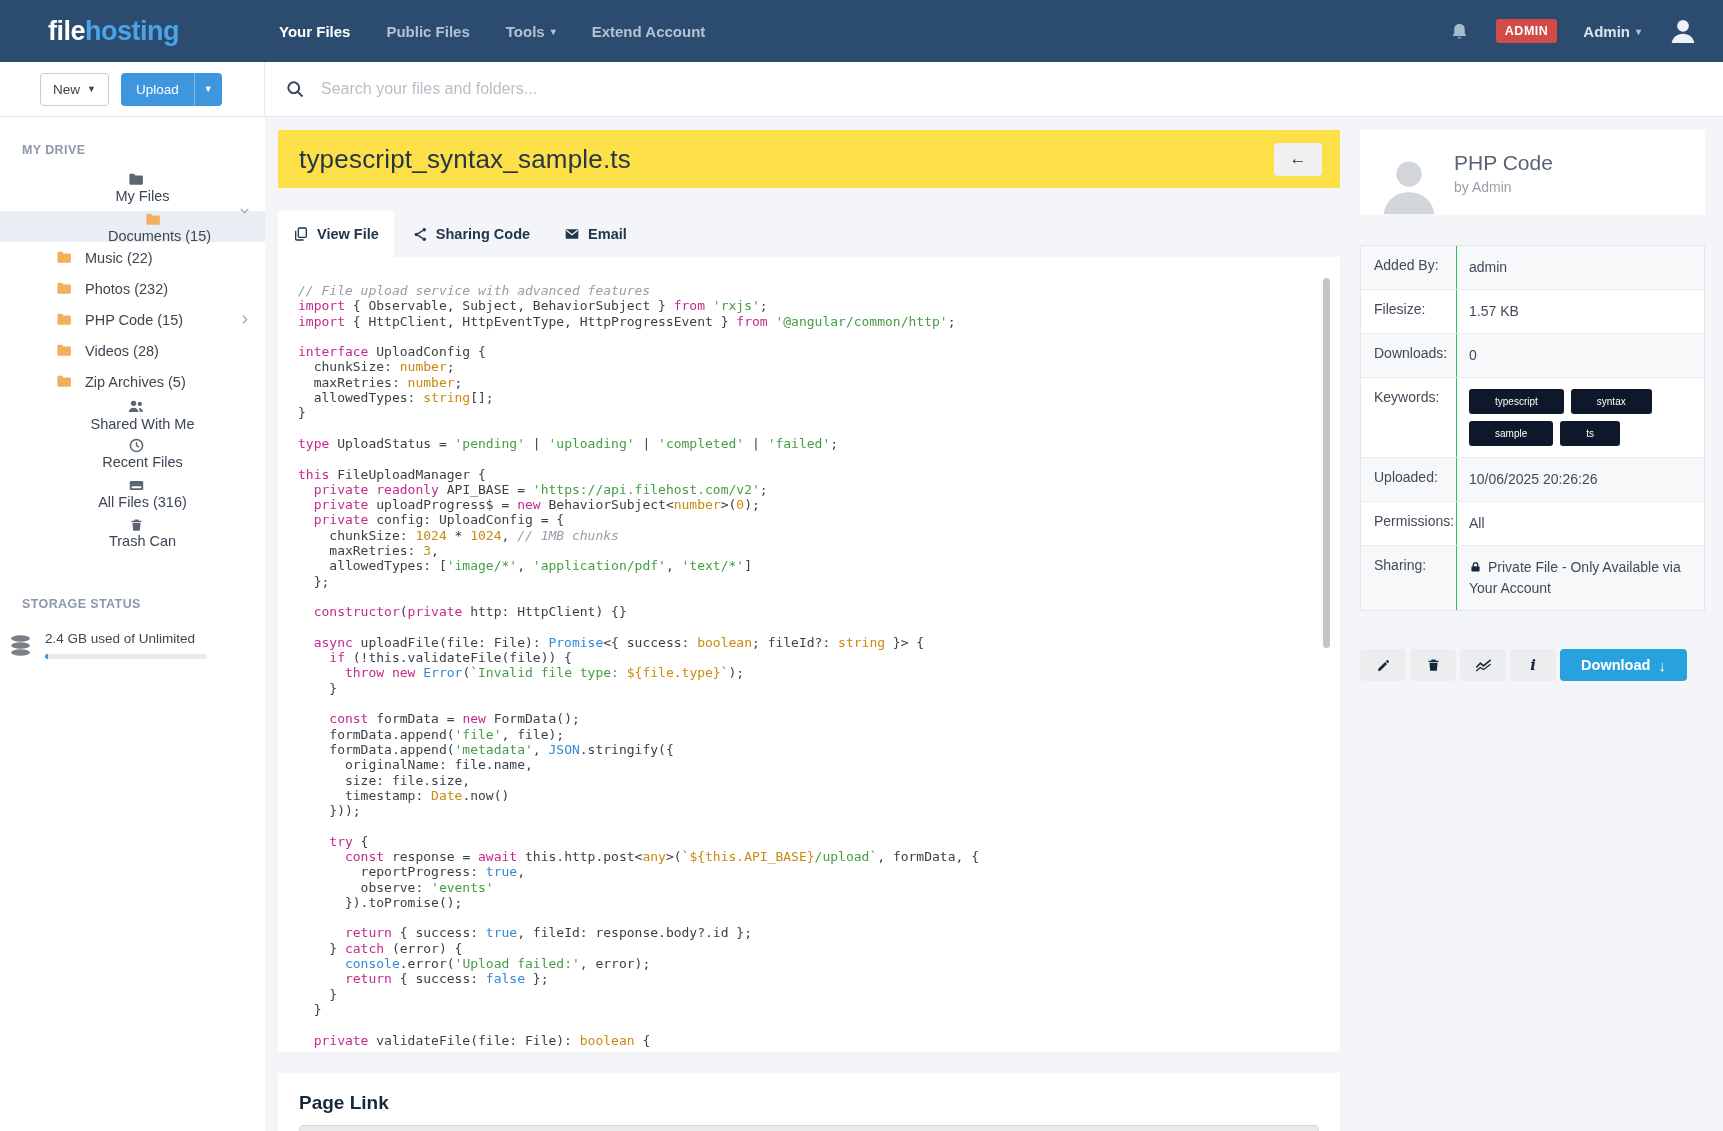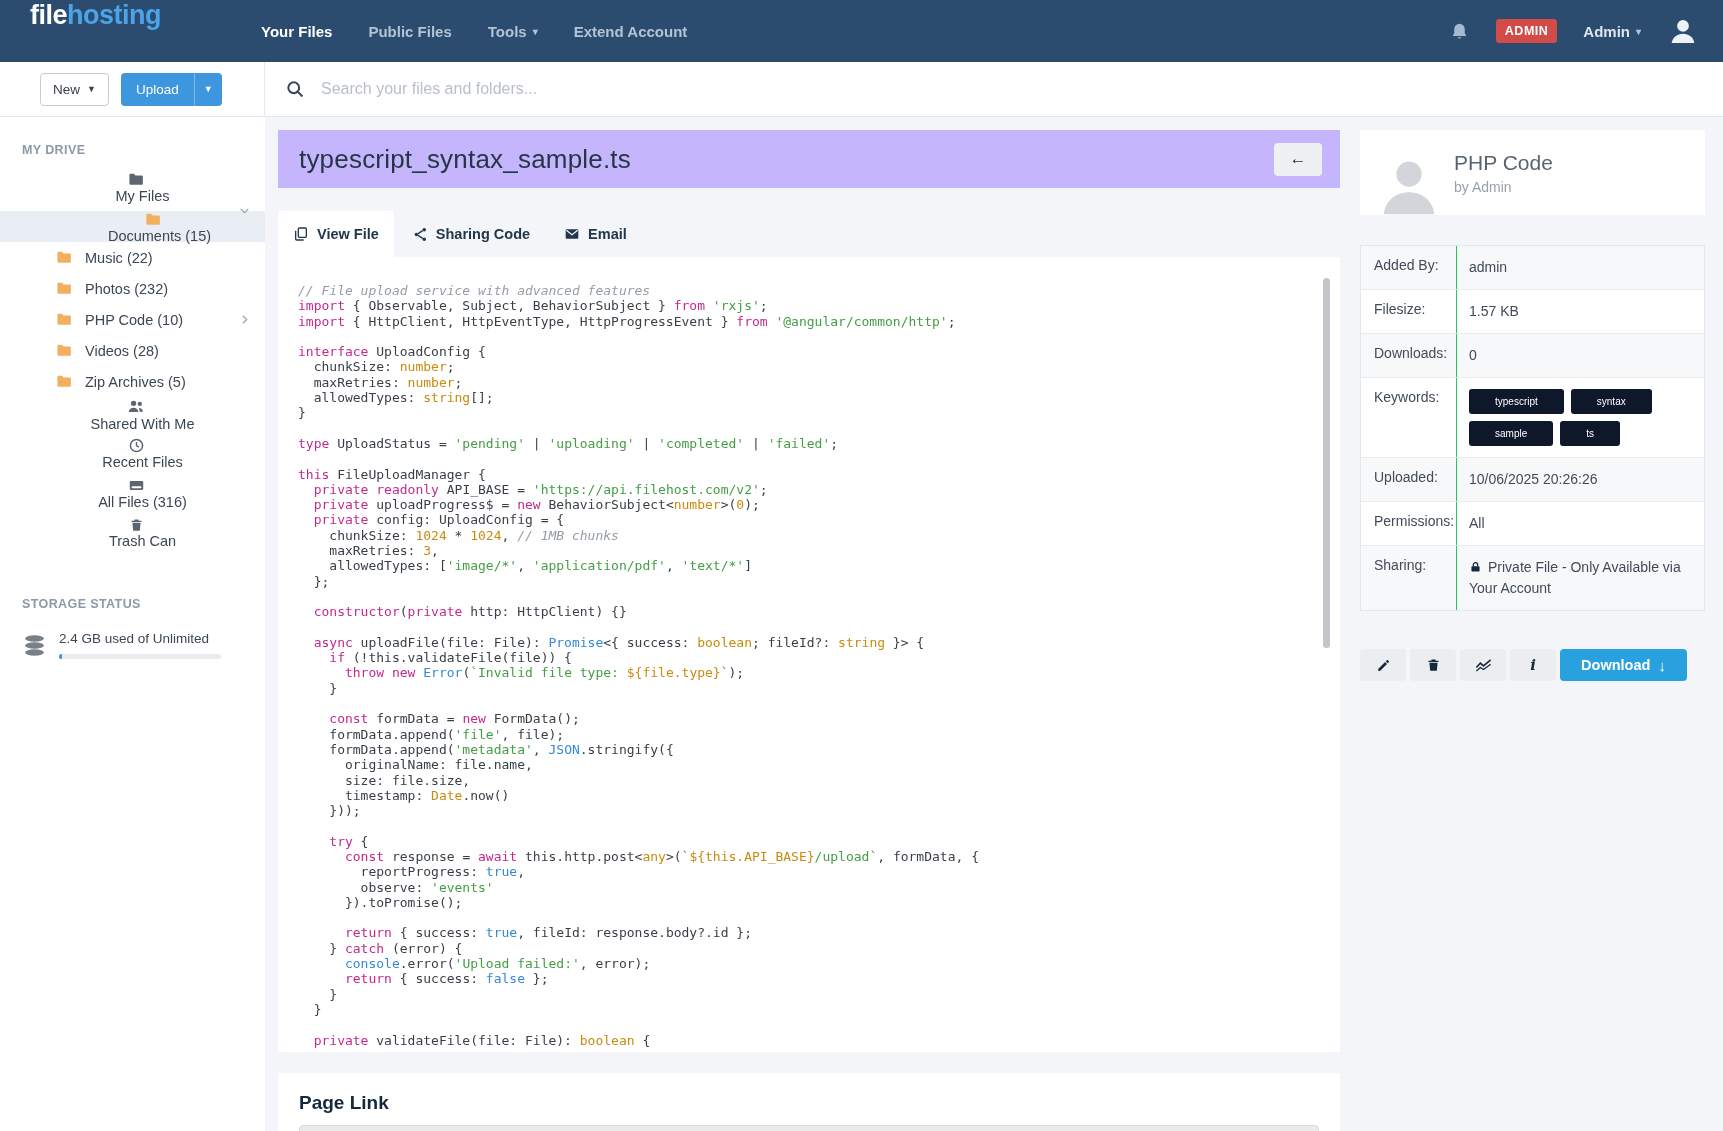--- a/index.html
+++ b/index.html
@@ -7,7 +7,7 @@
   body { background:#f3f5f8; font-family:"Liberation Sans", sans-serif; color:#3c4754; }
 
   
-  .navbar { height:62px; background:#2b4c6f; display:flex; padding:0 0 0 30px; }
+  .navbar { height:62px; background:#2b4c6f; display:flex; align-items:center; padding:0 0 0 48px; }
   .logo { font-size:27px; font-weight:800; letter-spacing:-0.5px; cursor:pointer; }
   .logo-file { color:#ffffff; }
   .logo-hosting { color:#4ba3ea; }

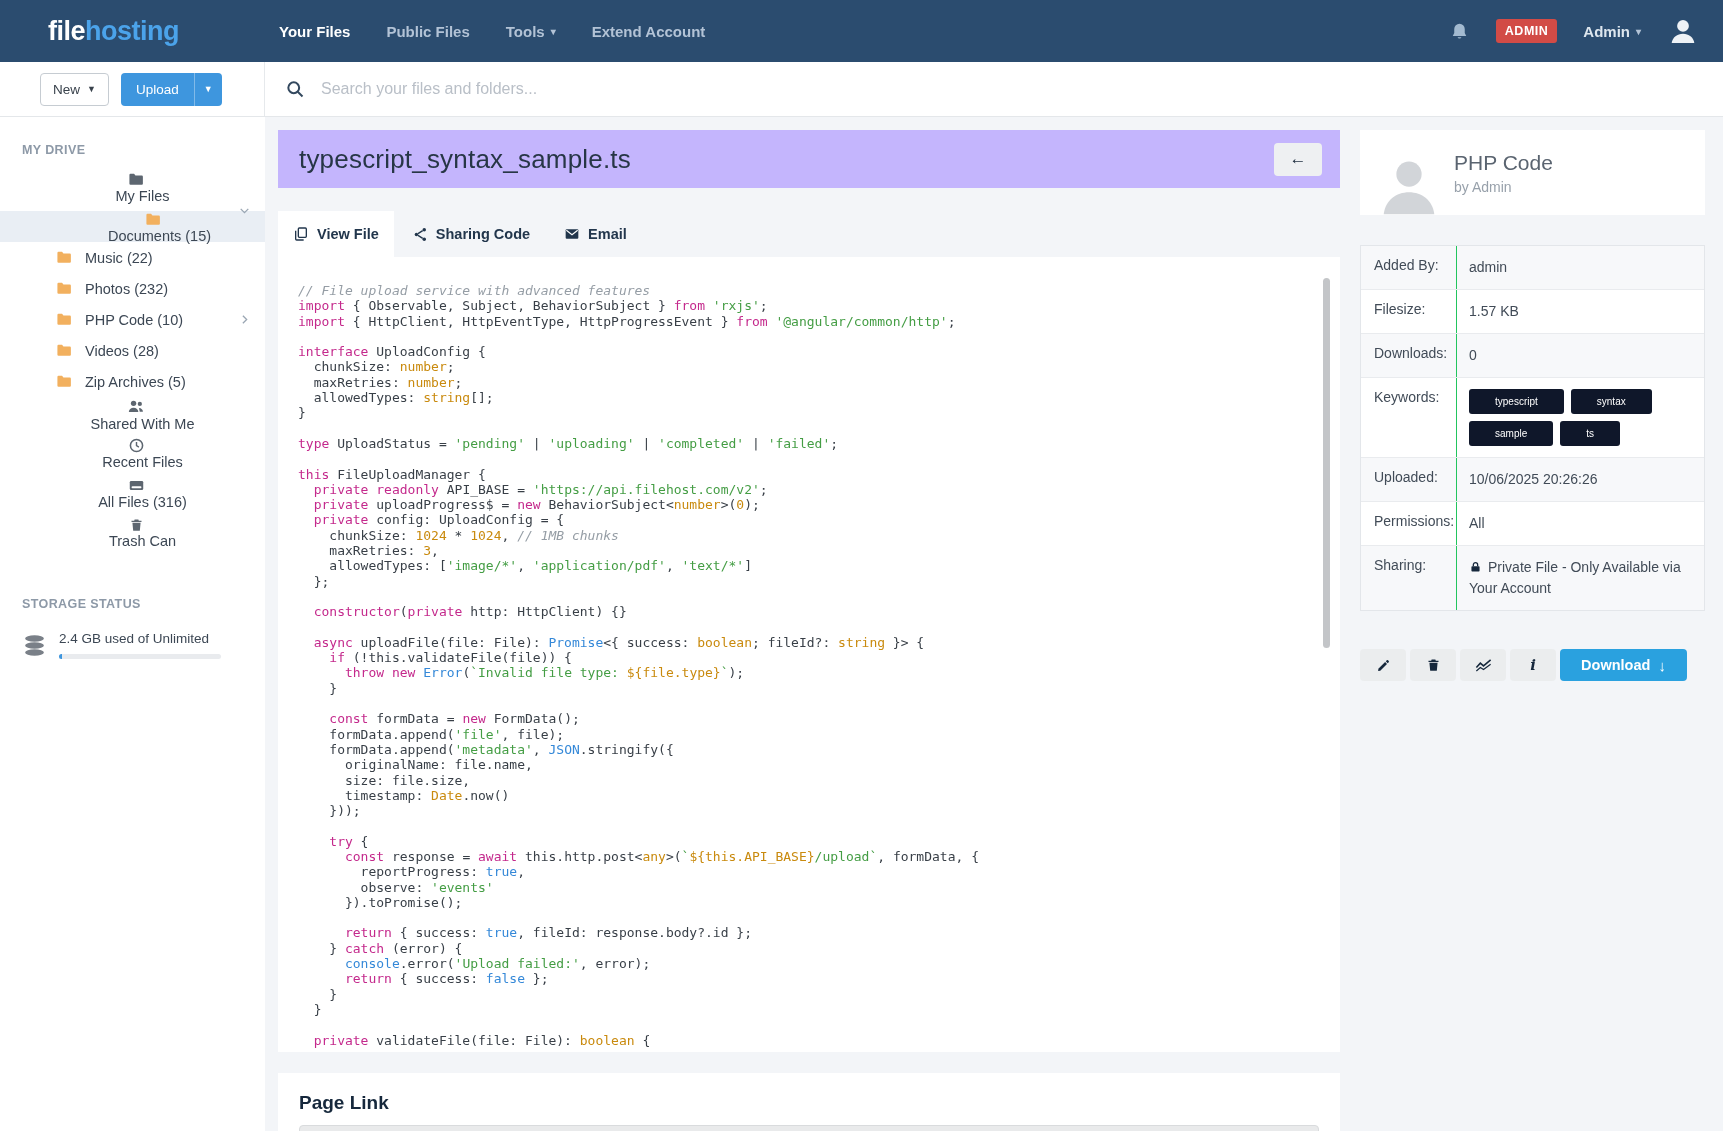--- a/index.html
+++ b/index.html
@@ -58,7 +58,7 @@
 
   
   .main { width:1062px; margin-left:13px; }
-  .title-bar { margin-top:13px; height:58px; background:#c4b5fd; display:flex; align-items:center; padding:0 10px 0 21px; }
+  .title-bar { margin-top:13px; height:58px; background:#fde047; display:flex; align-items:center; padding:0 10px 0 21px; }
   .title-bar h1 { font-size:26px; font-weight:500; color:#273646; flex:1; letter-spacing:0.2px; }
   .back-btn { width:48px; height:33px; background:#eef0f2; border:none; border-radius:4px; font-size:17px; font-weight:700; color:#1c2c3e; cursor:pointer; margin-right:8px; }
   .tabs { margin-top:23px; display:flex; gap:4px; }

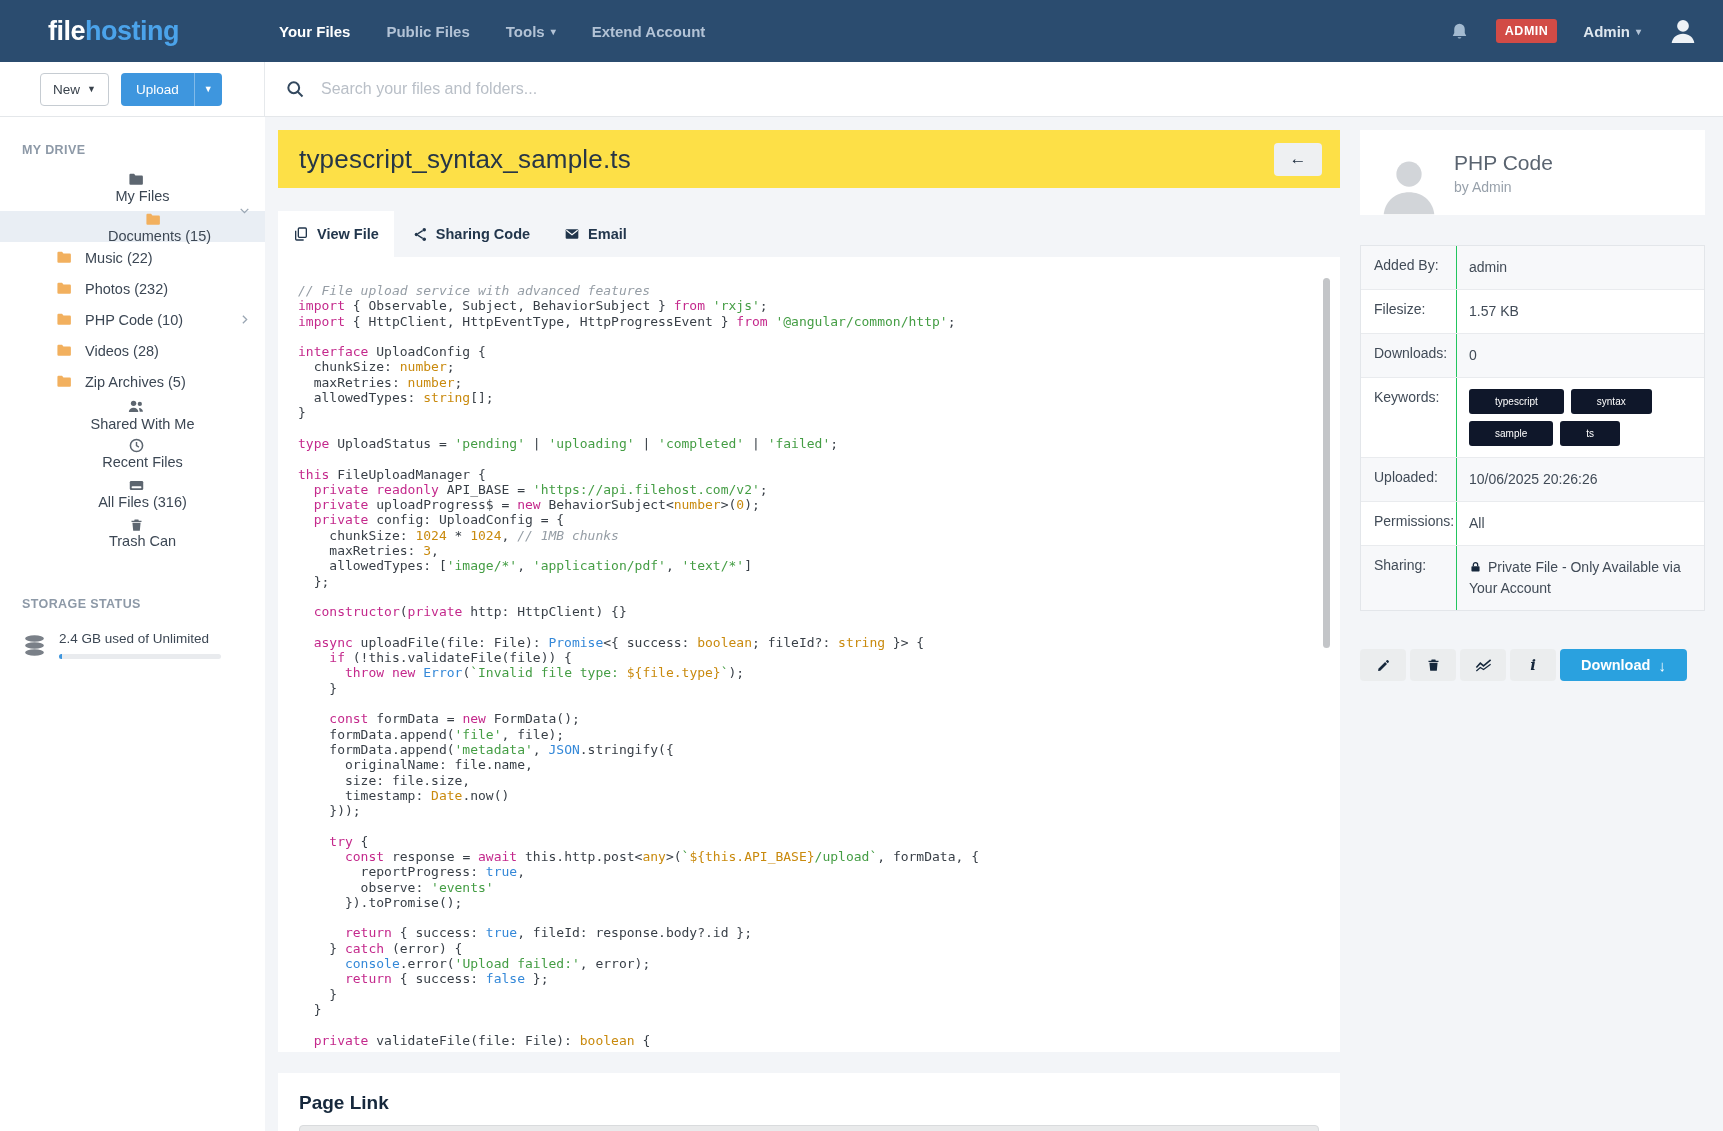--- a/index.html
+++ b/index.html
@@ -214,7 +214,7 @@
               <path fill="currentColor" d="M2 5.5A1.5 1.5 0 0 1 3.5 4h5l2 2.5h9A1.5 1.5 0 0 1 21 8v10a1.5 1.5 0 0 1-1.5 1.5h-16A1.5 1.5 0 0 1 2 18z"></path>
             </svg>
           </span>
-          <span class="side-label">PHP Code (10)</span>
+          <span class="side-label">PHP Code (15)</span>
           <span class="icon trailing">
             <svg viewBox="0 0 24 24" width="13" height="13">
               <path d="M9 5l7 7-7 7" fill="none" stroke="currentColor" stroke-width="2.4"></path>

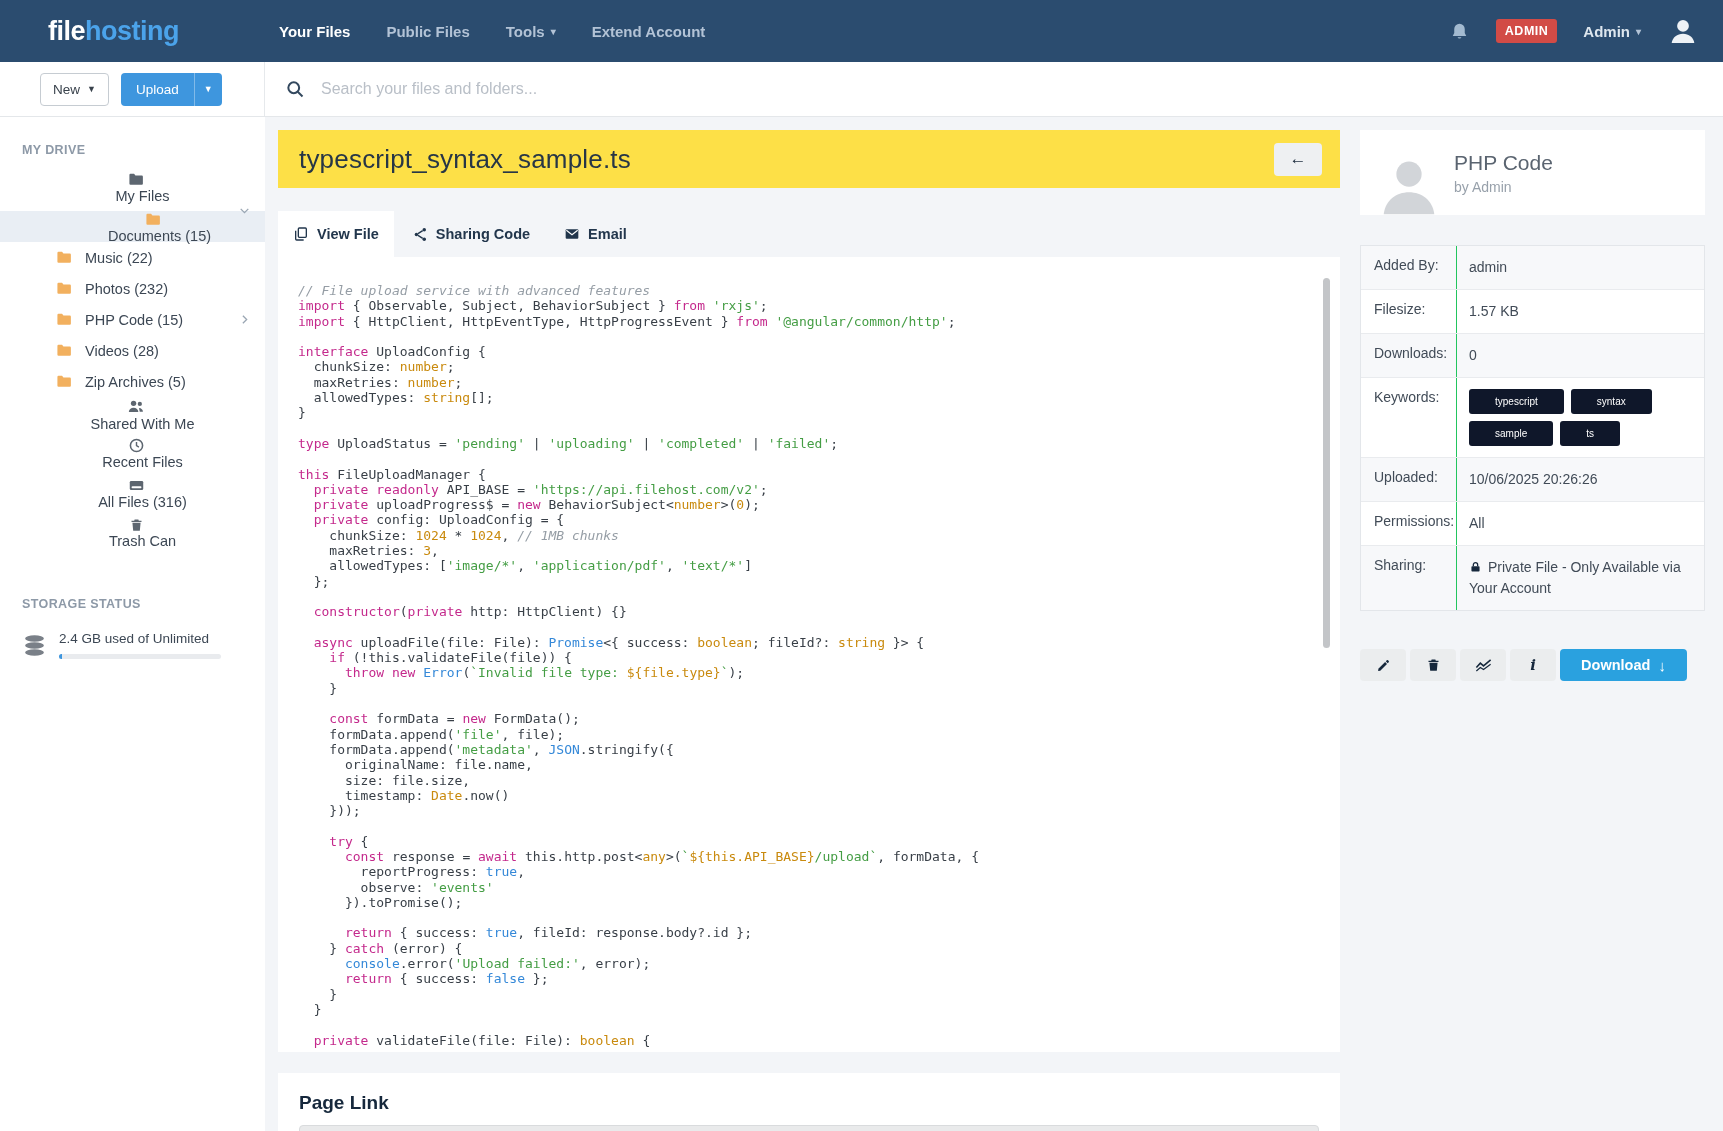--- a/index.html
+++ b/index.html
@@ -50,7 +50,7 @@
   .side-icon { display:flex; color:#5d6670; }
   .side-item.lvl1 .side-icon { color:#f2b05e; }
   .trailing { margin-left:auto; color:#9aa6b3; display:flex; }
-  .storage-row { display:flex; padding:6px 22px 0 22px; gap:12px; align-items:flex-start; }
+  .storage-row { display:flex; padding:6px 22px 0 8px; gap:12px; align-items:flex-start; }
   .storage-icon { color:#7a8088; display:flex; margin-top:2px; }
   .storage-text { font-size:13.5px; color:#3c4754; margin-bottom:8px; }
   .storage-bar { width:162px; height:5px; background:#e9ebee; border-radius:3px; overflow:hidden; }

